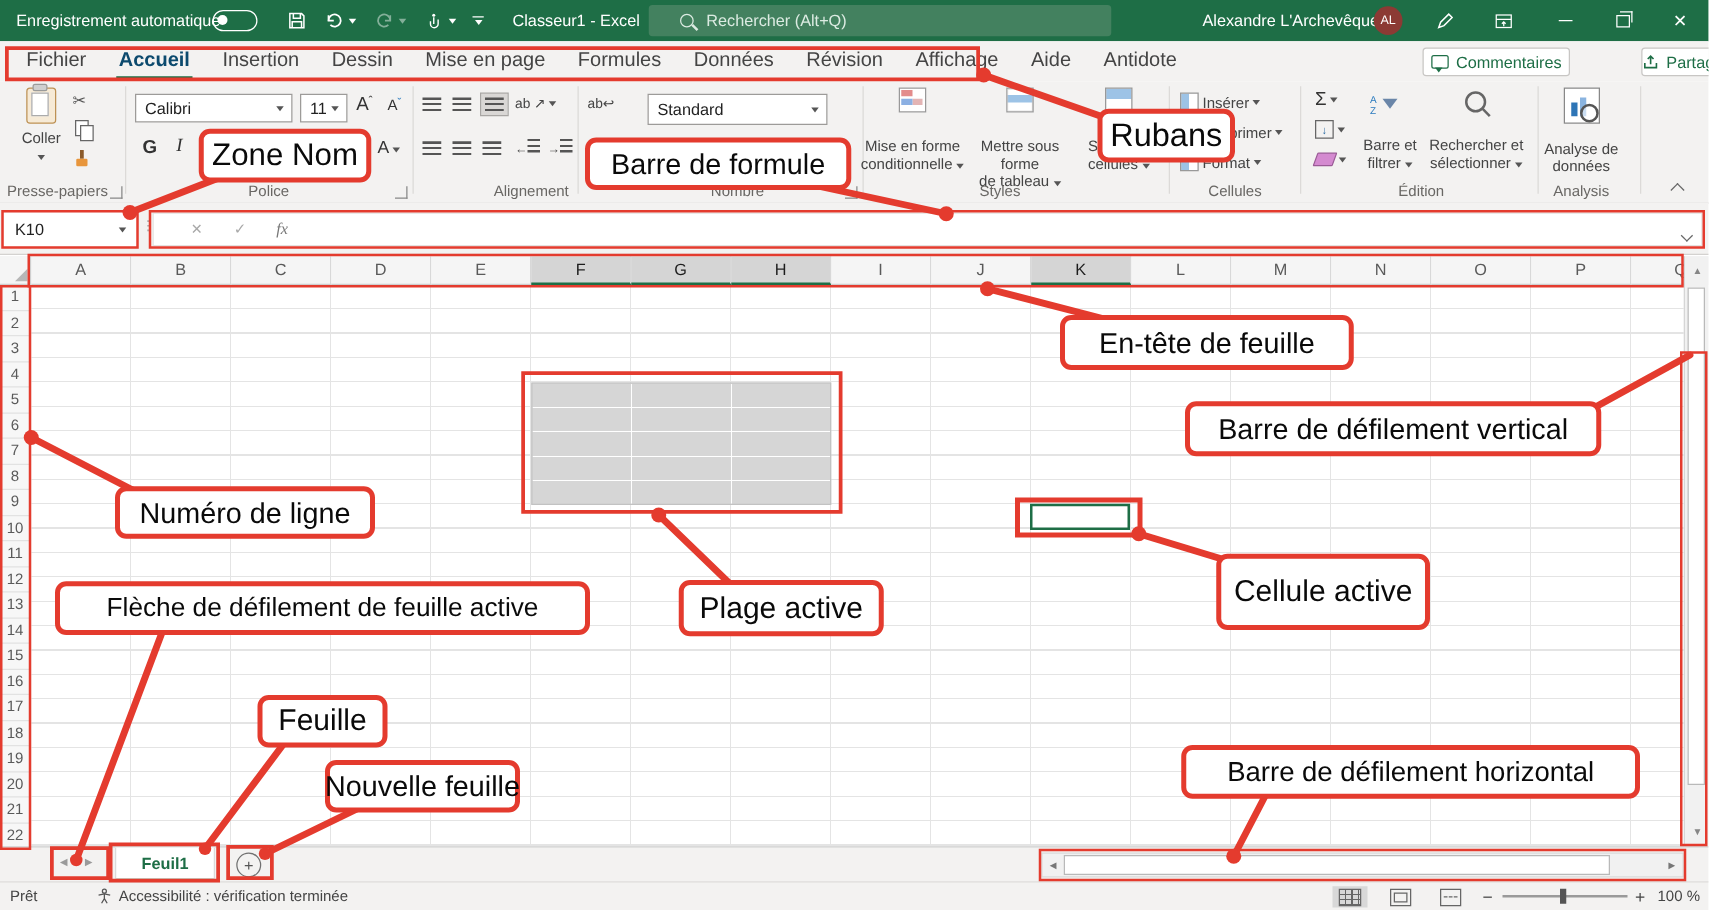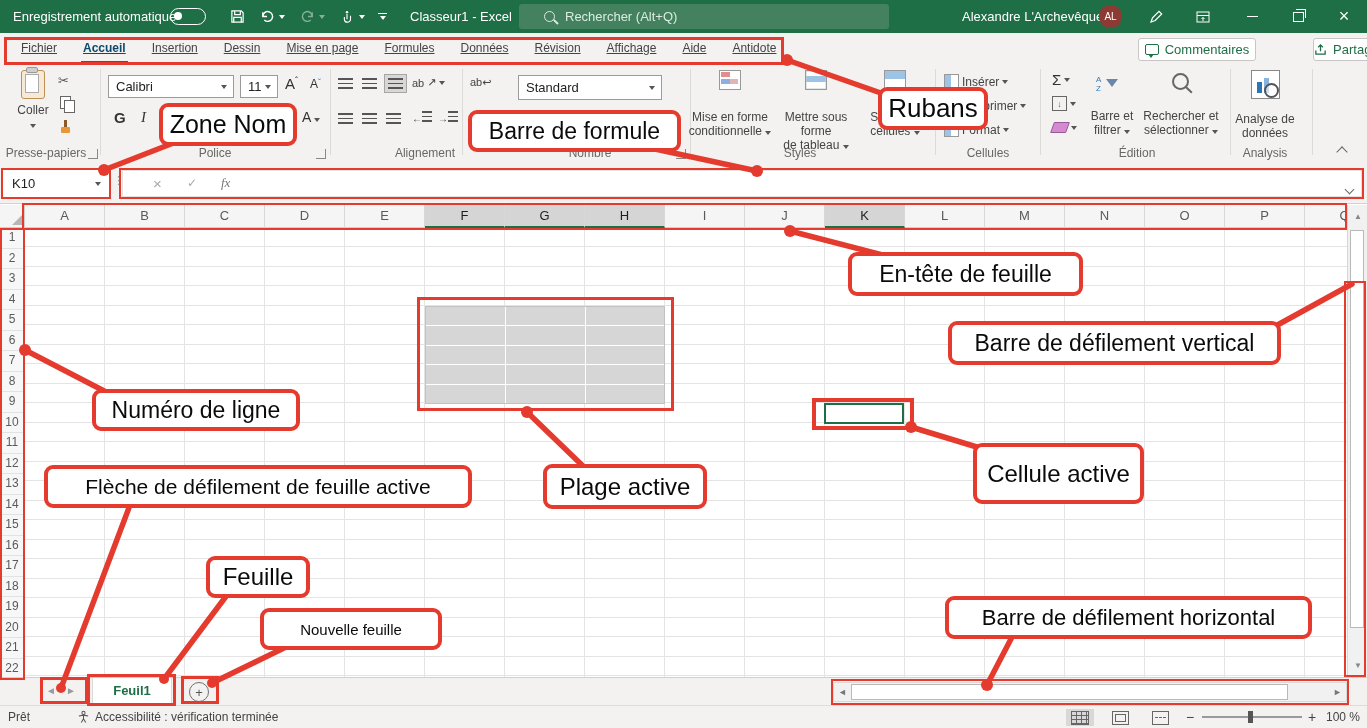--- a/index.html
+++ b/index.html
@@ -27,7 +27,7 @@
   
   .tabsrow{position:absolute;left:0;top:33px;width:1367px;height:32px;background:#f3f2f1;}
   #tabs{position:absolute;left:8px;top:0;height:32px;display:flex;}
-  .rtab{padding:0 13px;line-height:31px;font-size:12px;color:#444;position:relative;white-space:nowrap;text-decoration:underline;}
+  .rtab{padding:0 13px;line-height:31px;font-size:16px;color:#444;position:relative;white-space:nowrap;}
   .rtab.active{color:#0c4a6e;font-weight:bold;}
   .rtab.active::after{content:"";position:absolute;left:11px;right:11px;bottom:1px;height:3px;background:#1e6e46;}
   .pillbtn{position:absolute;top:5px;height:23px;border:1px solid #c8c6c4;border-radius:3px;background:#fff;

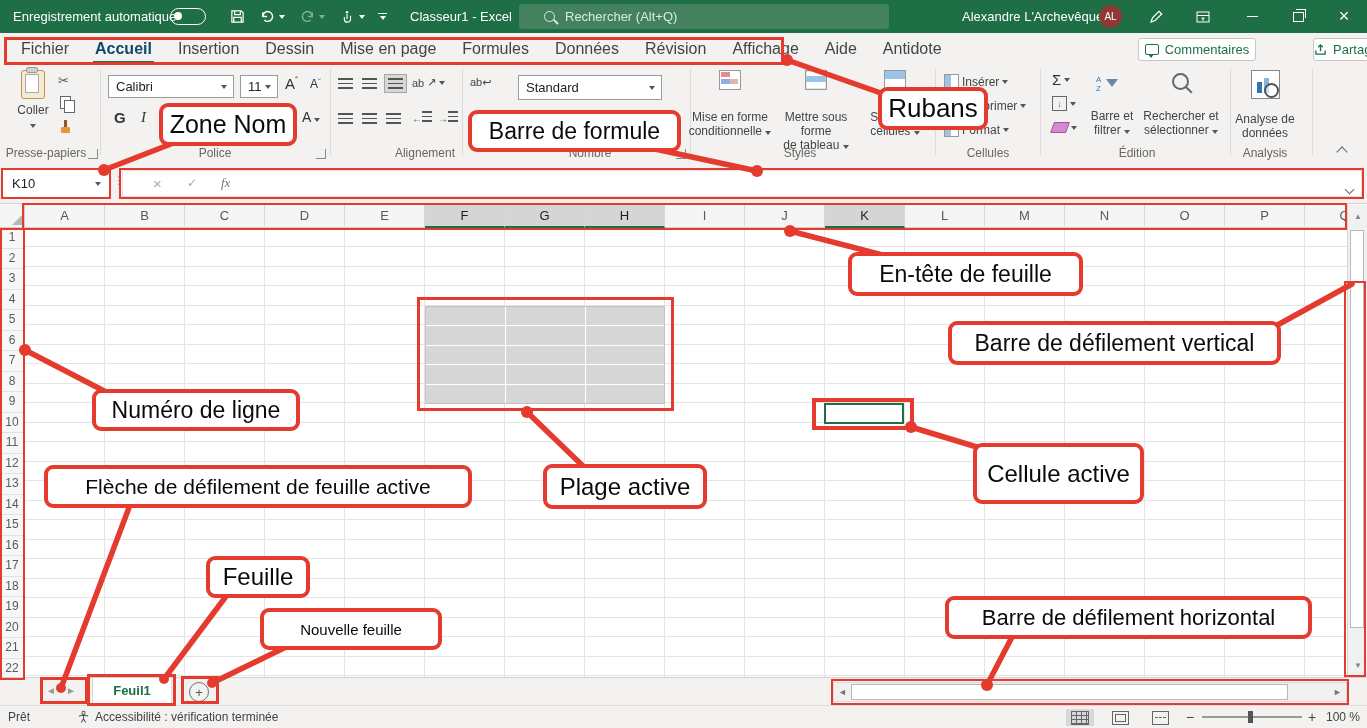--- a/index.html
+++ b/index.html
@@ -519,7 +519,7 @@
   <div class="ann-label" style="left:973px;top:443px;width:171px;height:61px;font-size:24px;">Cellule active</div>
   <div class="ann-label" style="left:44px;top:465px;width:428px;height:43px;font-size:21px;">Flèche de défilement de feuille active</div>
   <div class="ann-label" style="left:206px;top:556px;width:104px;height:42px;font-size:24px;">Feuille</div>
-  <div class="ann-label" style="left:260px;top:608px;width:182px;height:42px;font-size:15px;">Nouvelle feuille</div>
+  <div class="ann-label" style="left:260px;top:608px;width:156px;height:42px;font-size:23px;">Nouvelle feuille</div>
   <div class="ann-label" style="left:945px;top:596px;width:367px;height:43px;font-size:22px;">Barre de défilement horizontal</div>
 </div>
 

